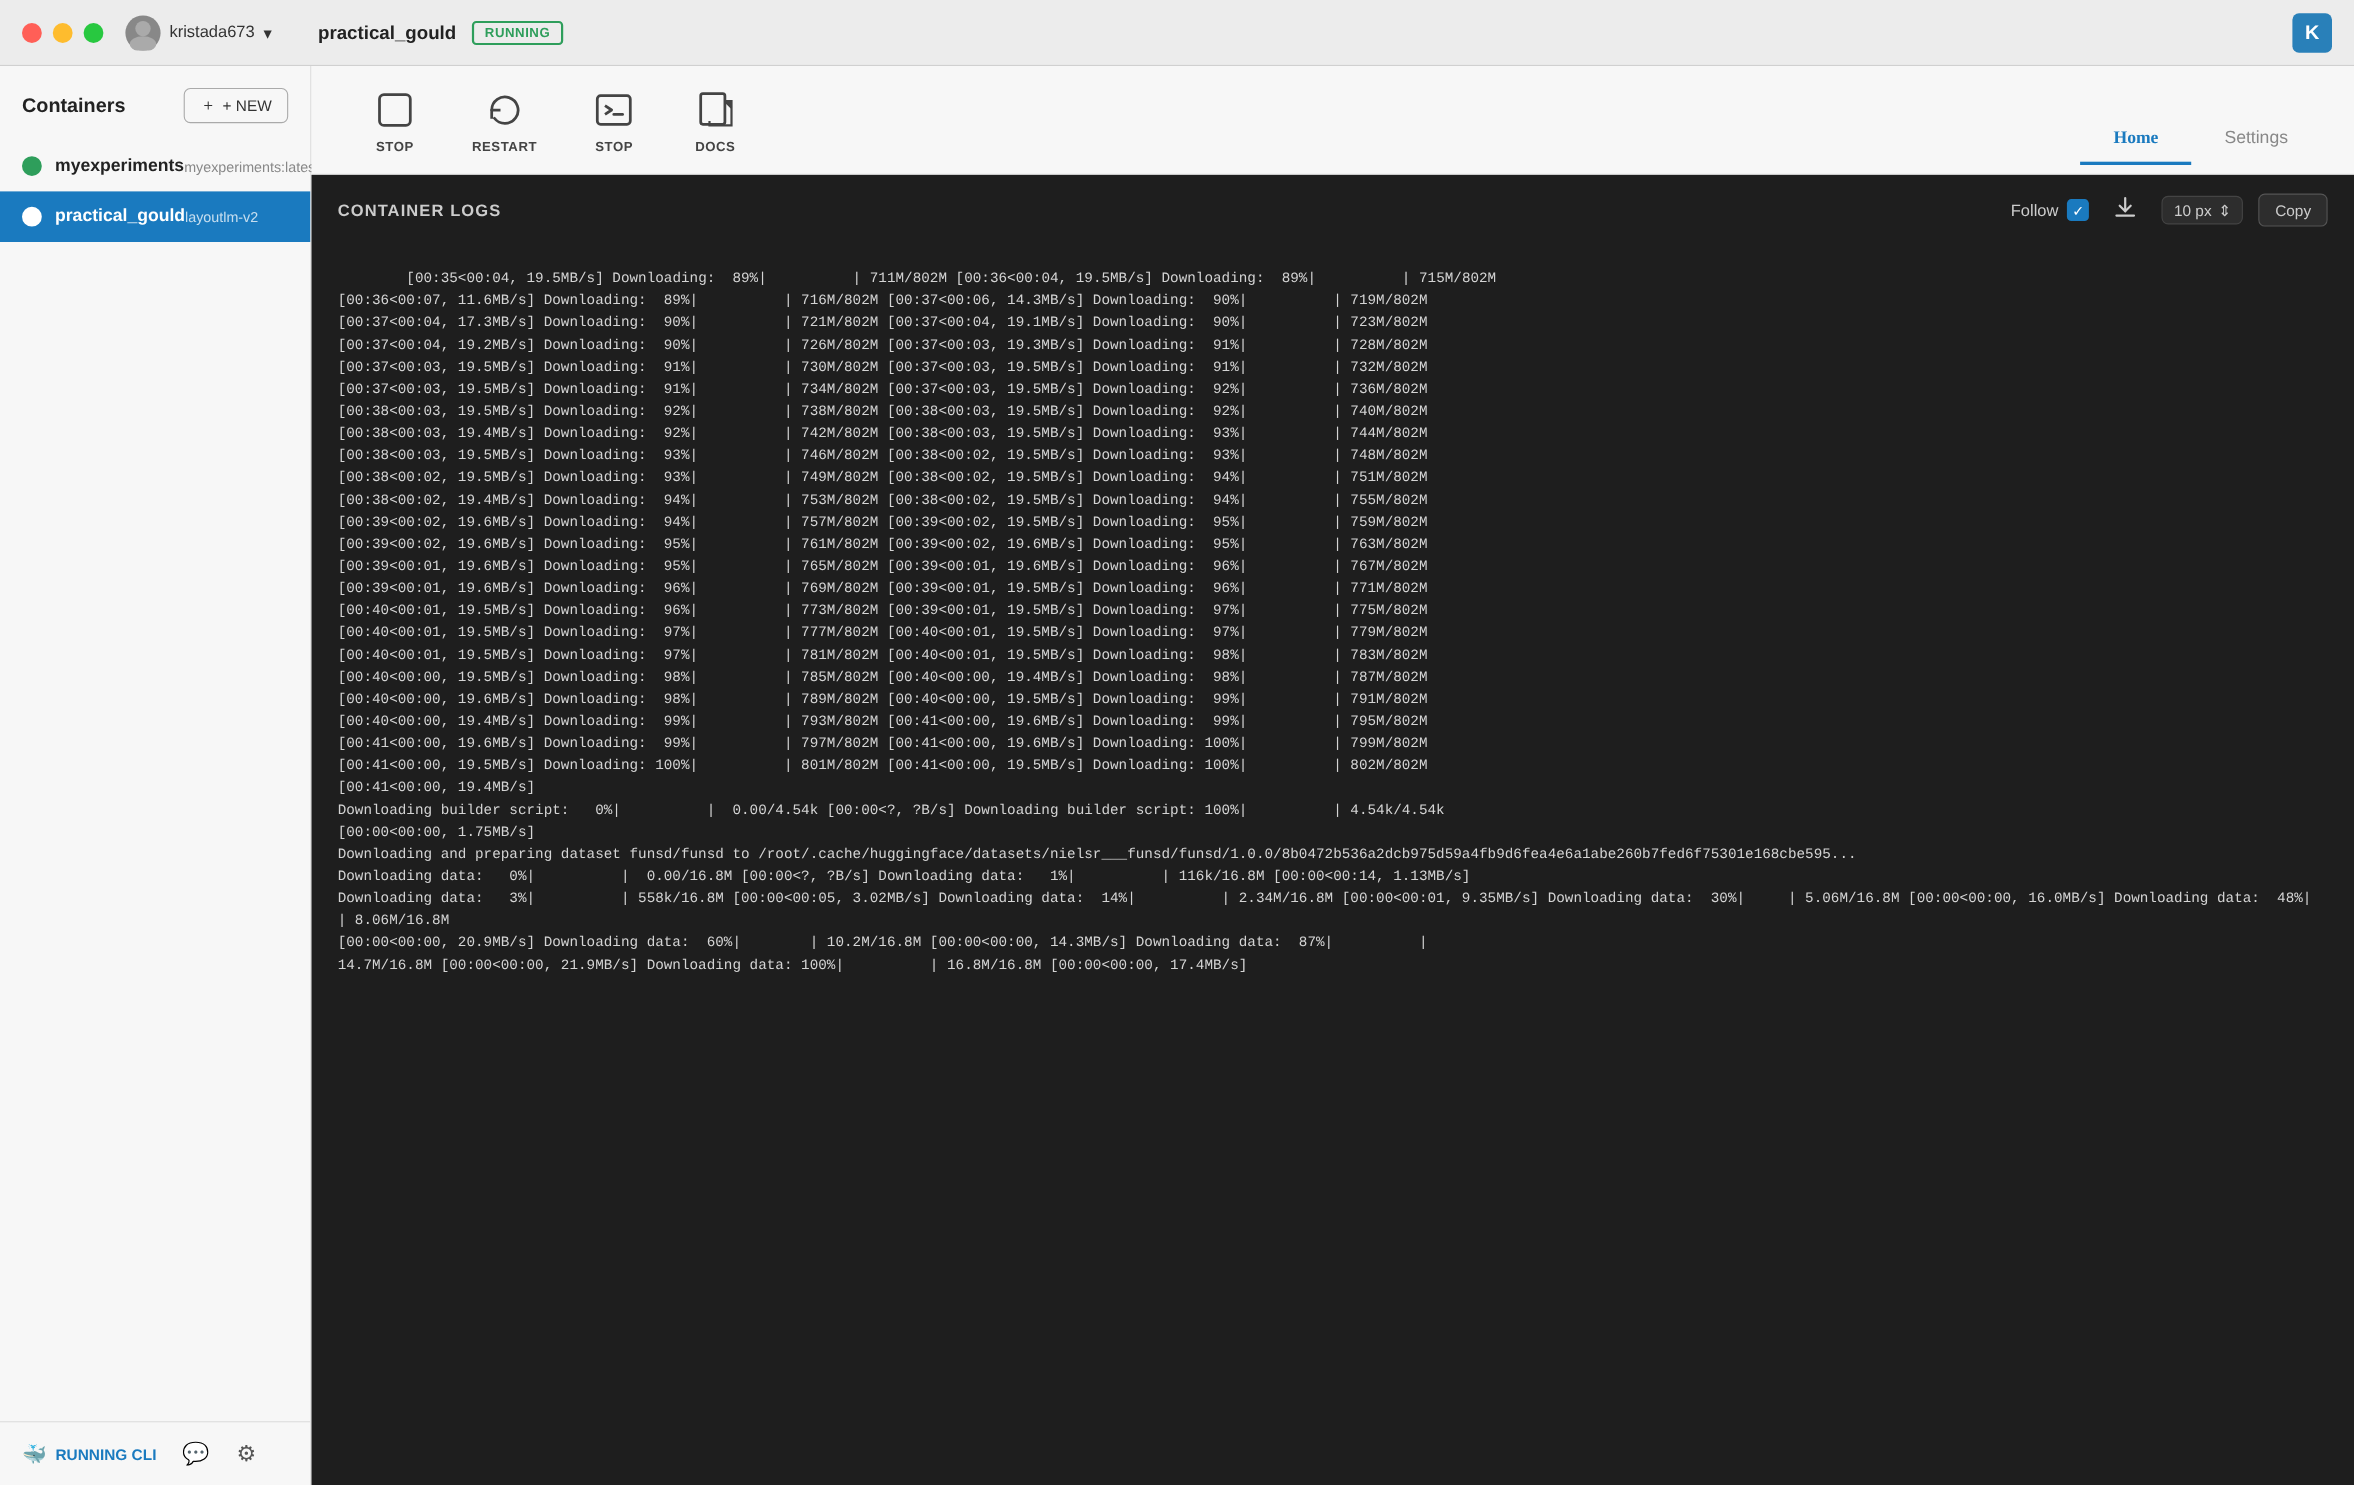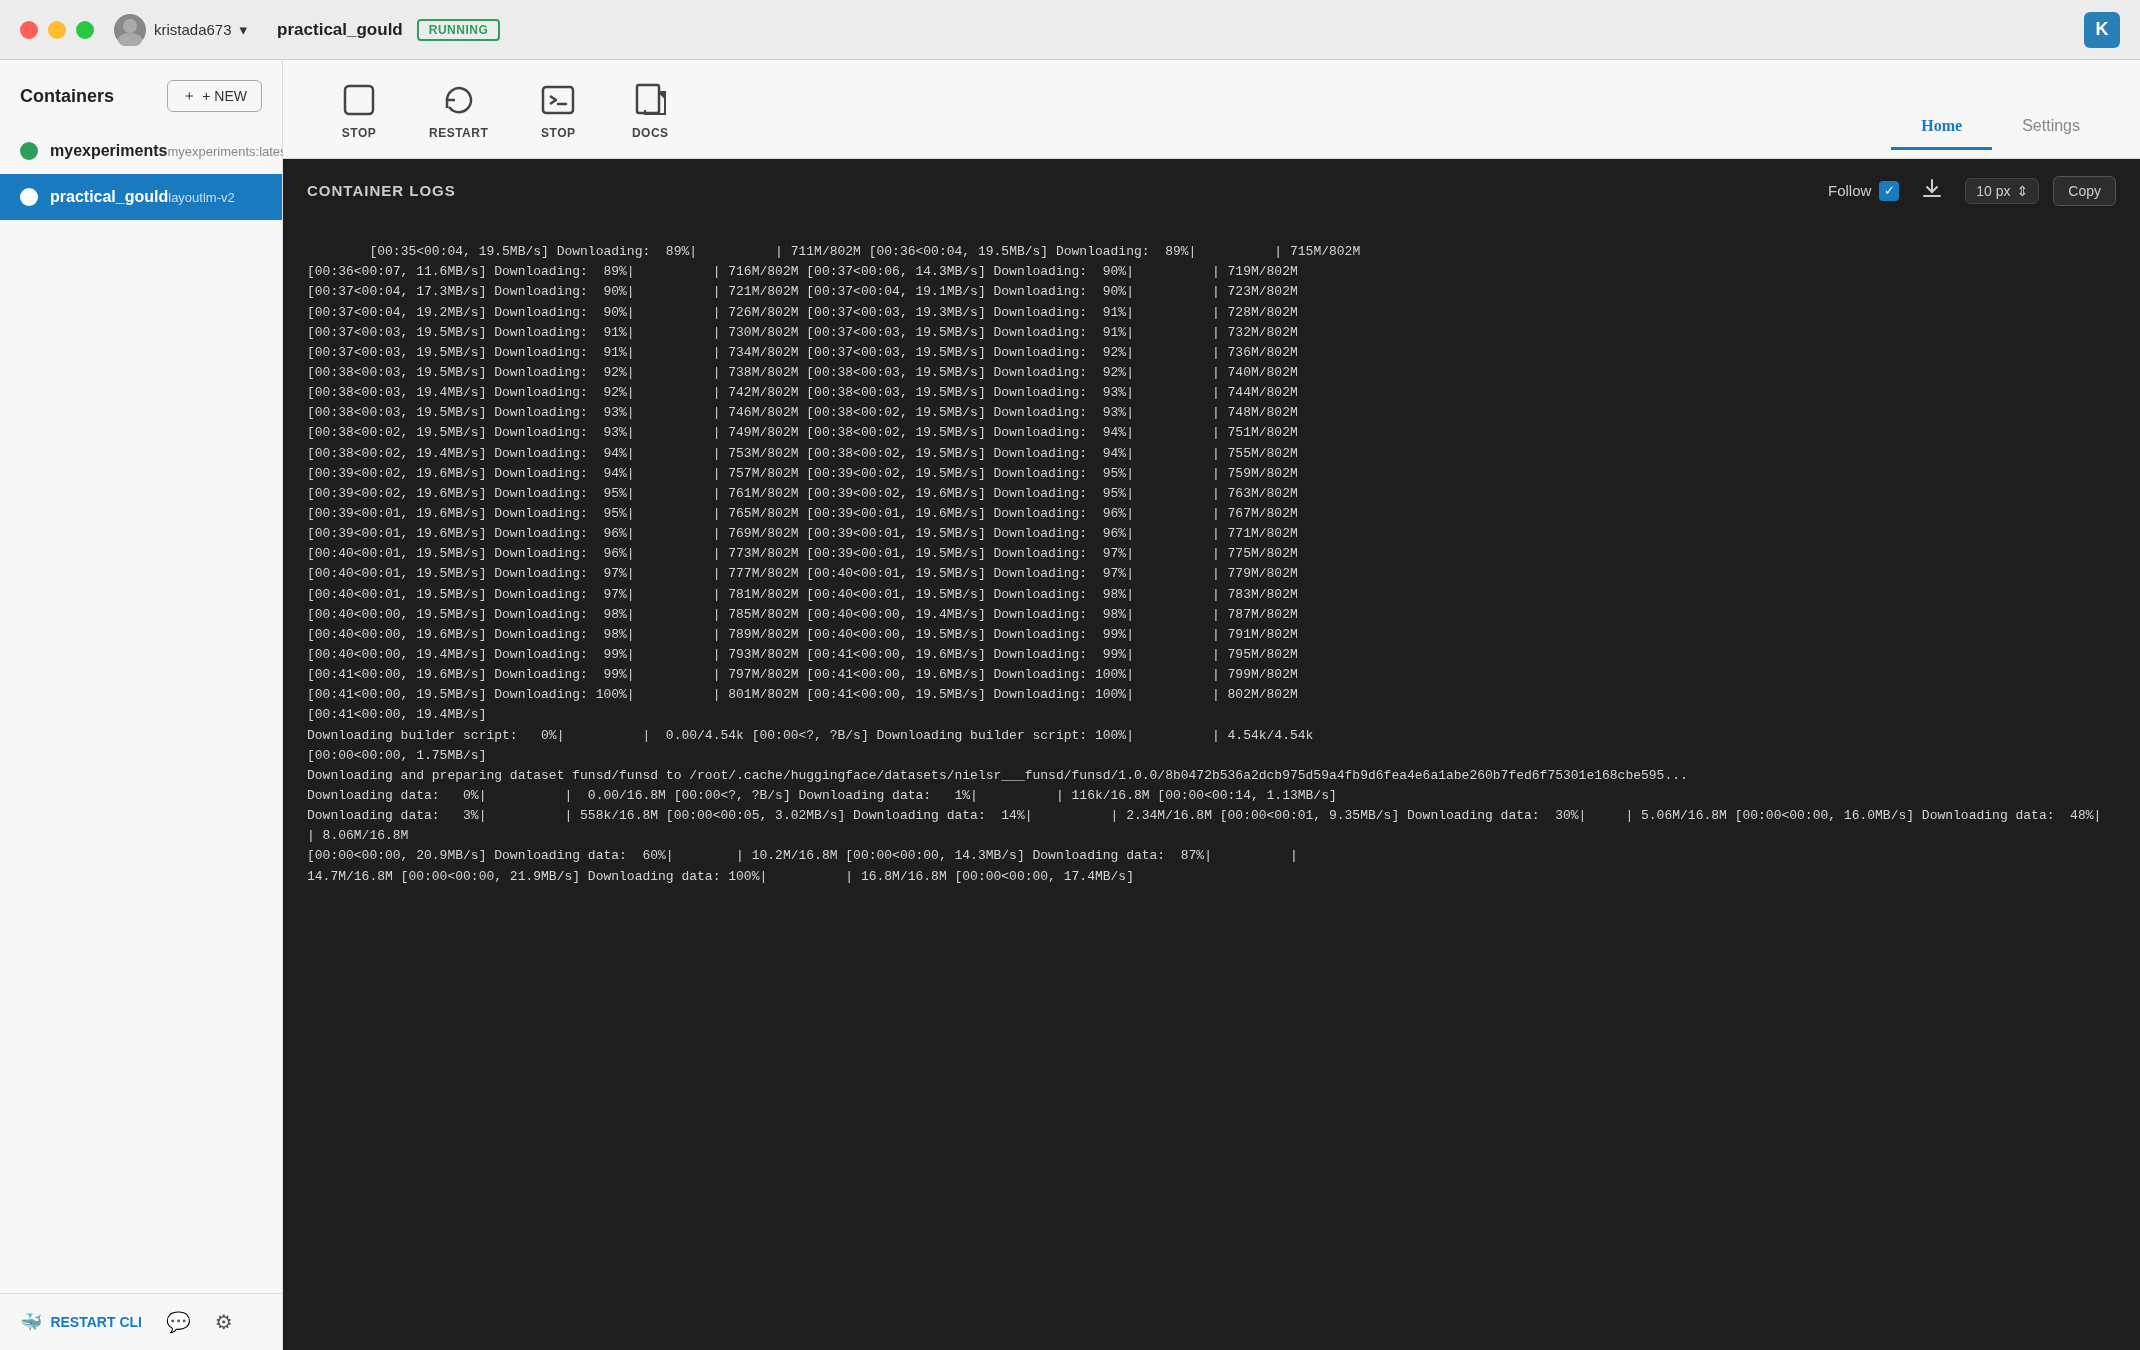--- a/index.html
+++ b/index.html
@@ -41,7 +41,7 @@
       display: flex;
       align-items: center;
       gap: 8px;
-      margin-right: 30px;
+      margin-right: 42px;
       font-size: 15px;
       color: #333;
     }

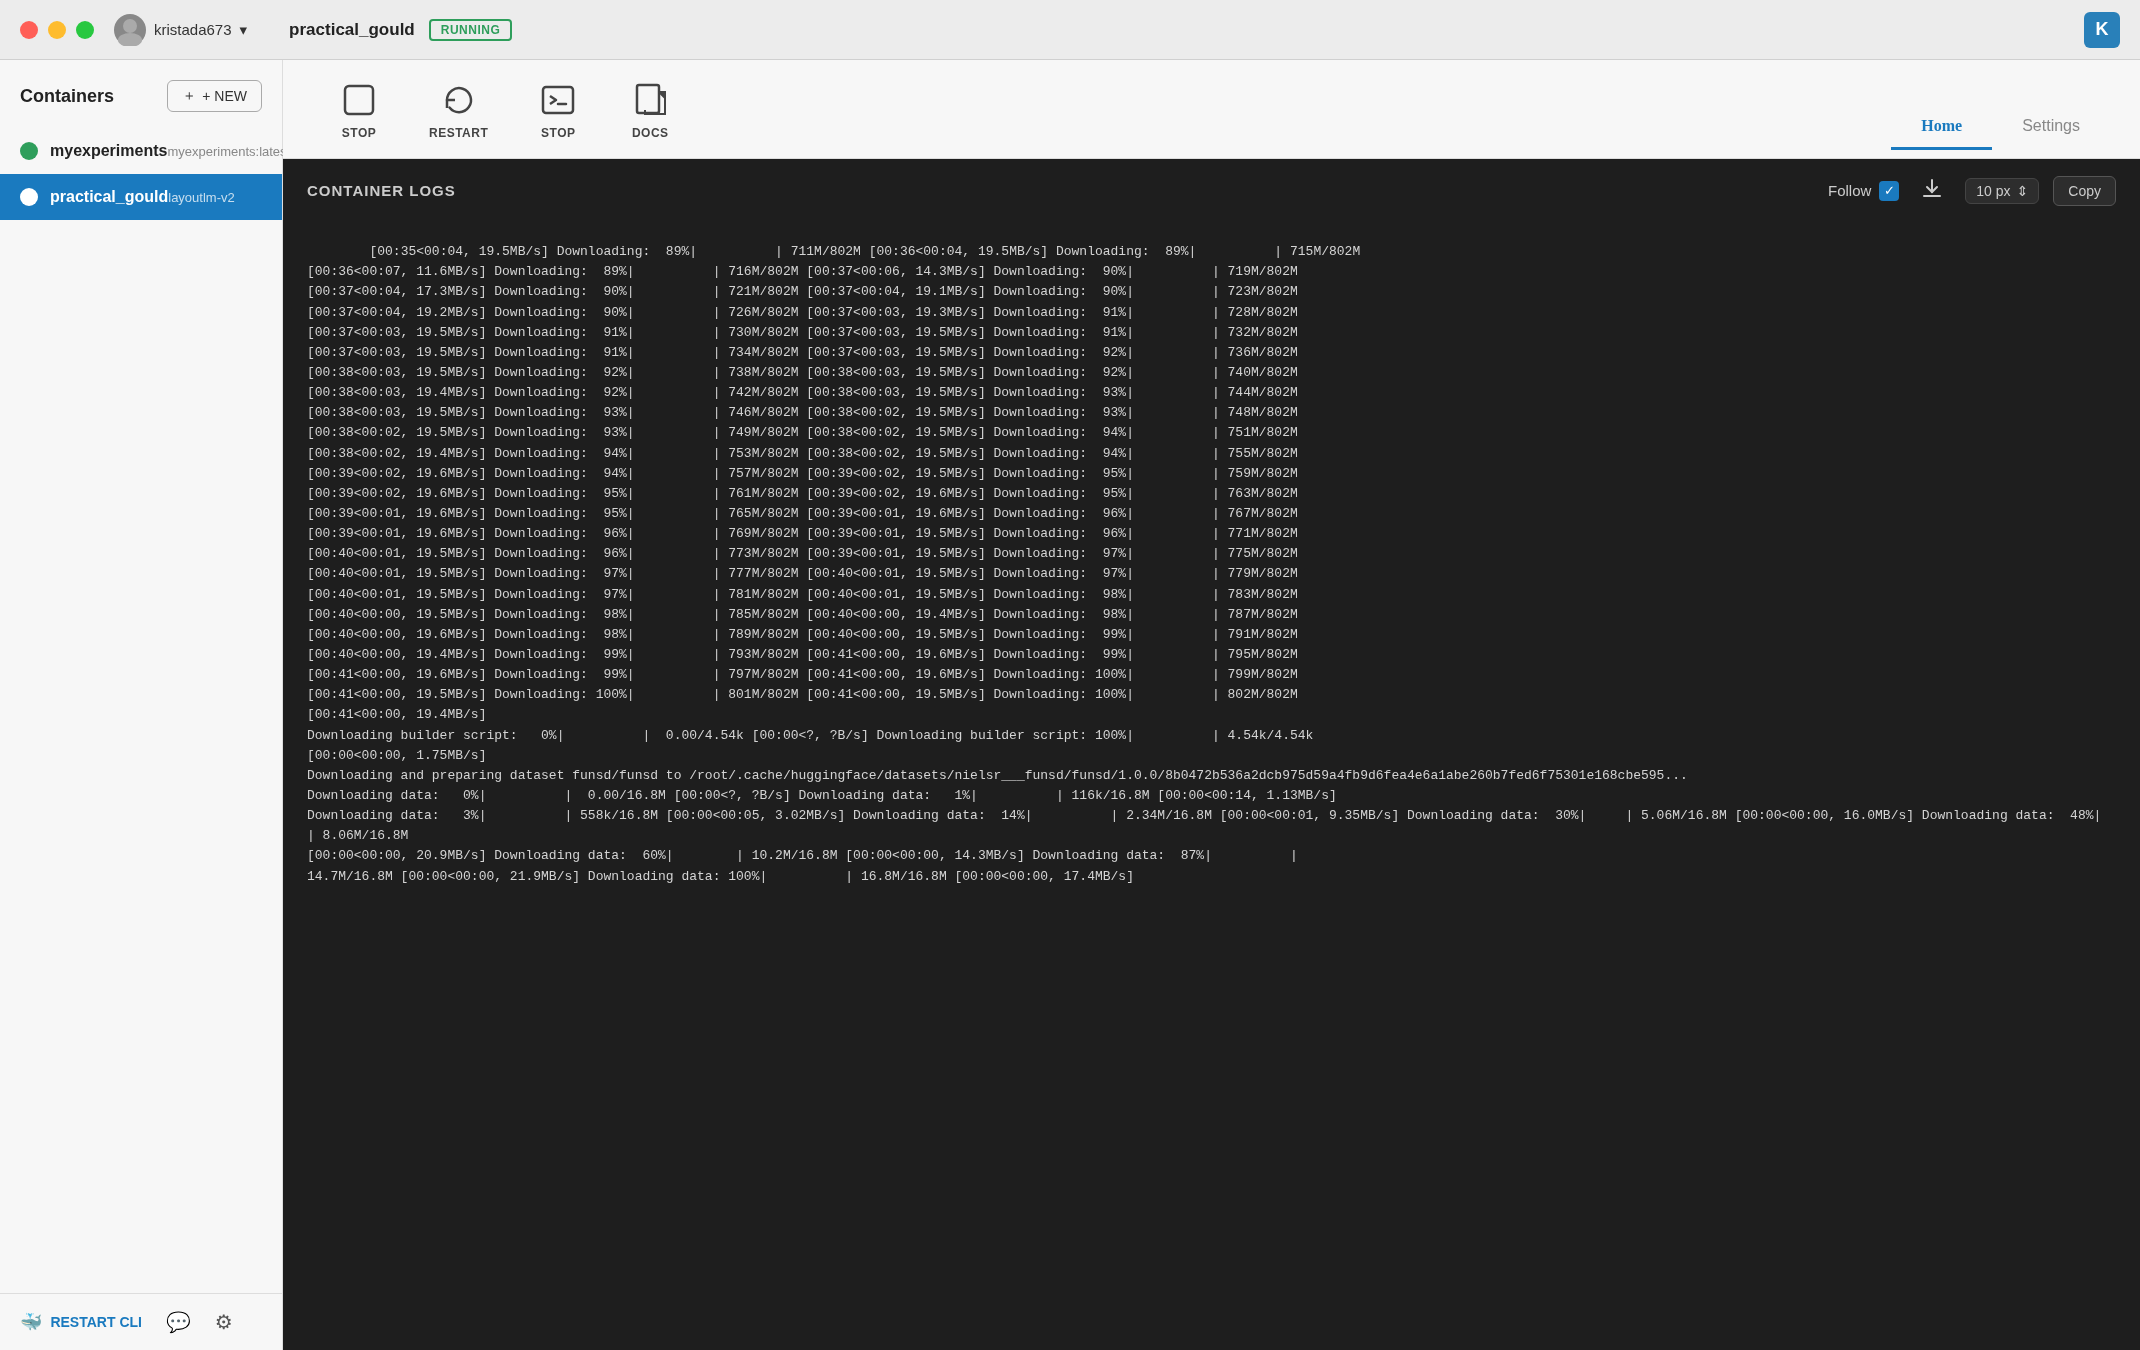--- a/index.html
+++ b/index.html
@@ -409,7 +409,7 @@
     <div class="sidebar-bottom">
       <div class="docker-cli-btn">
         <span style="font-size:18px;">🐳</span>
-        <span>RESTART CLI</span>
+        <span>RUNNING CLI</span>
       </div>
       <div class="sidebar-icon-btn">💬</div>
       <div class="sidebar-icon-btn">⚙</div>

